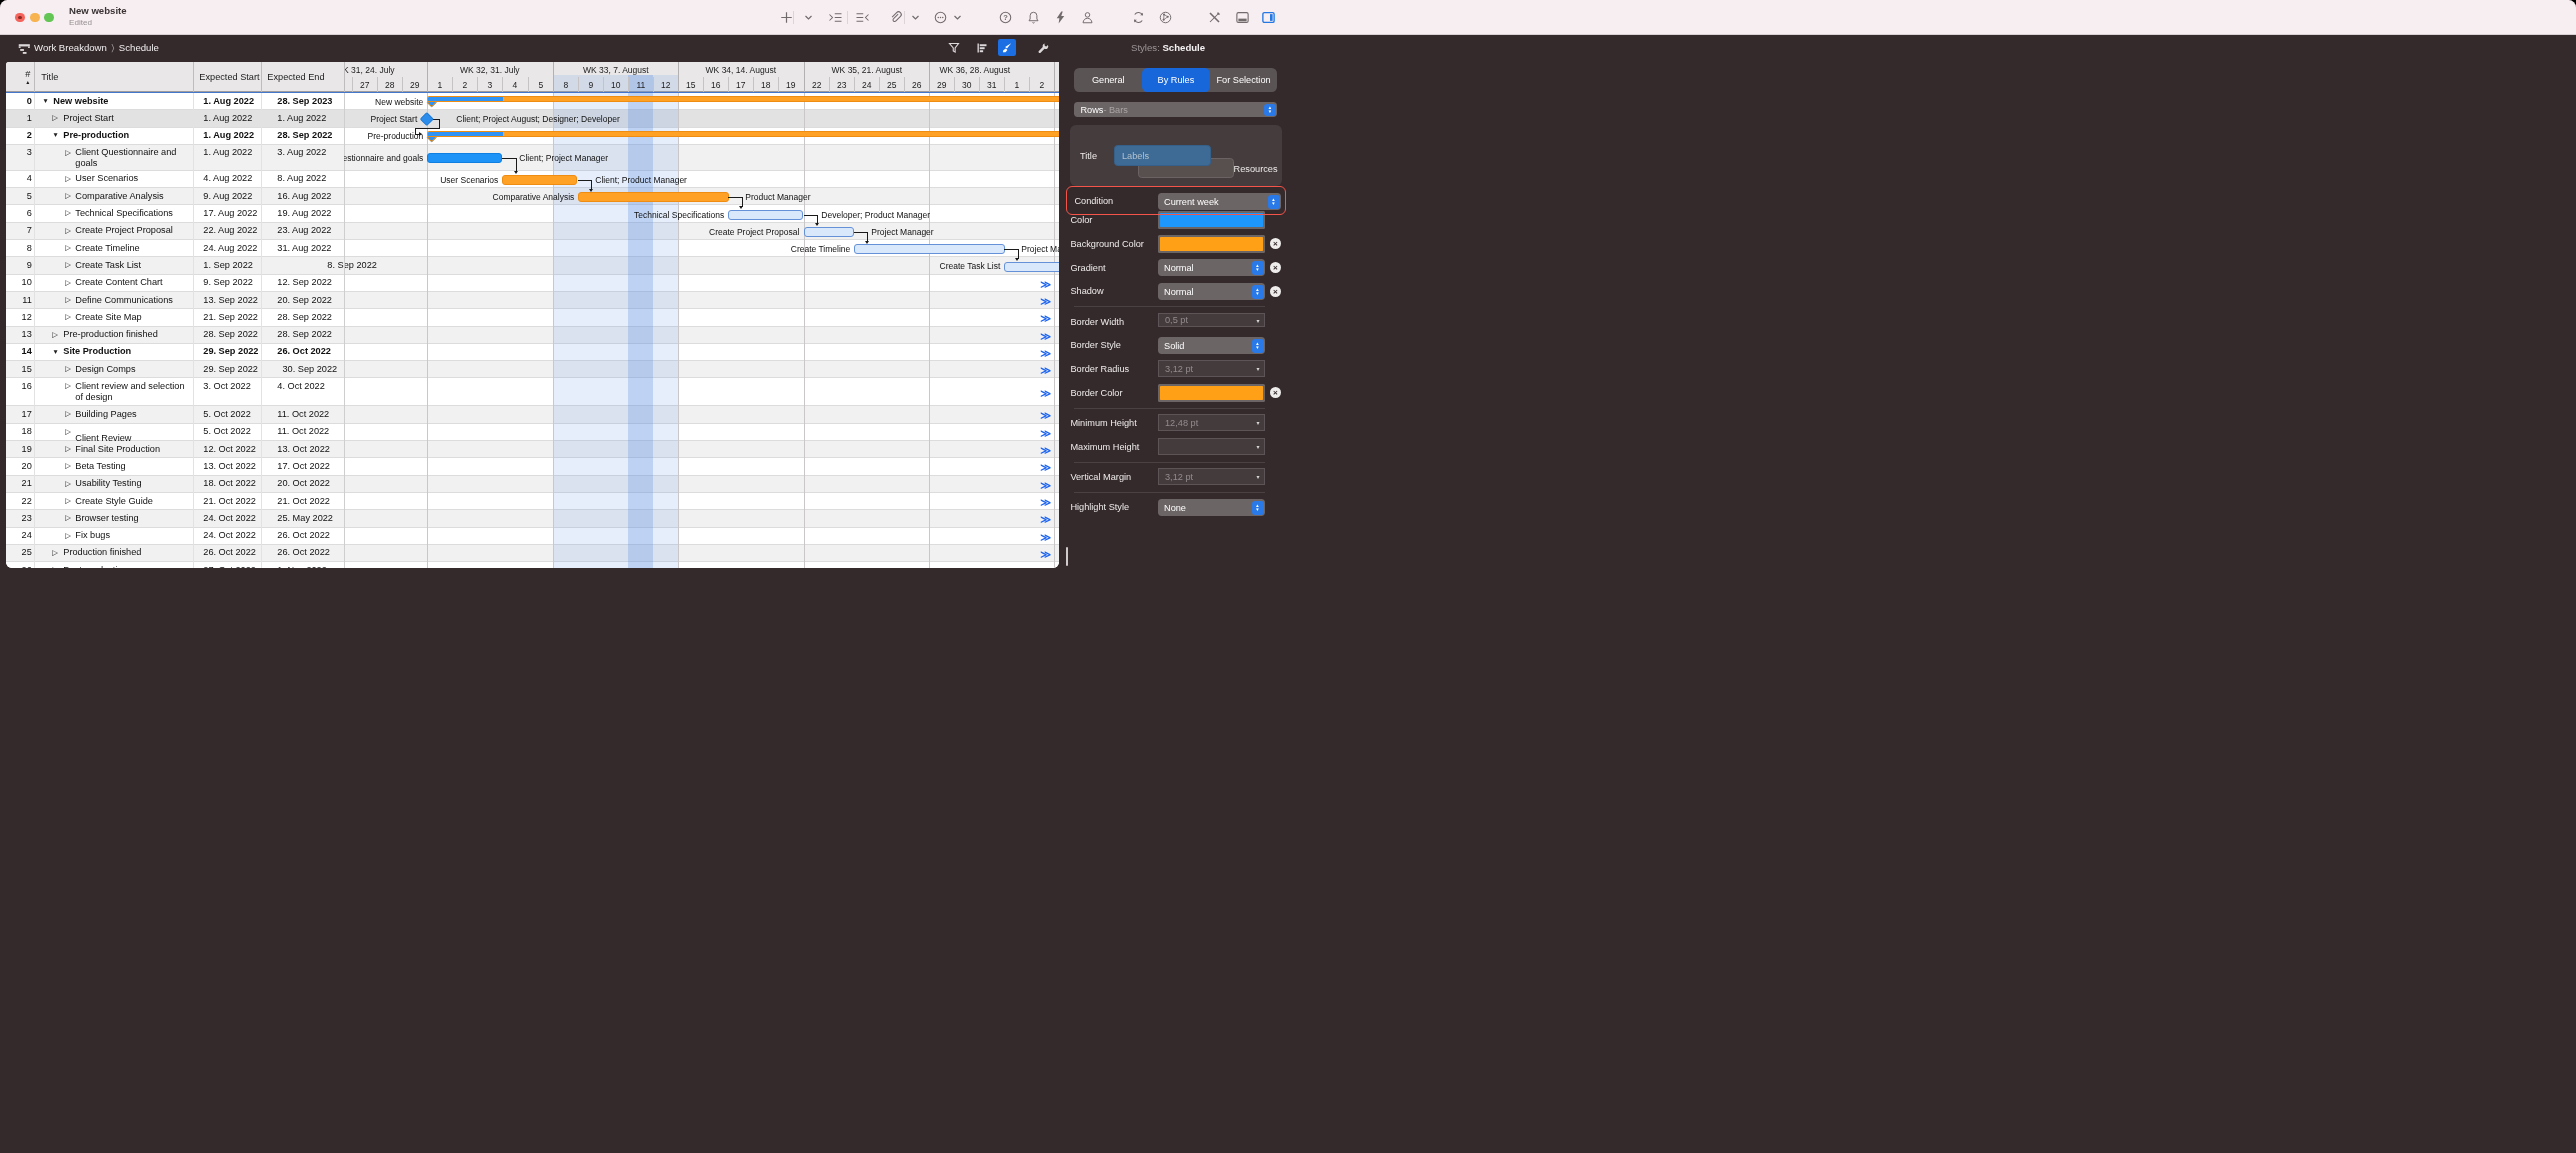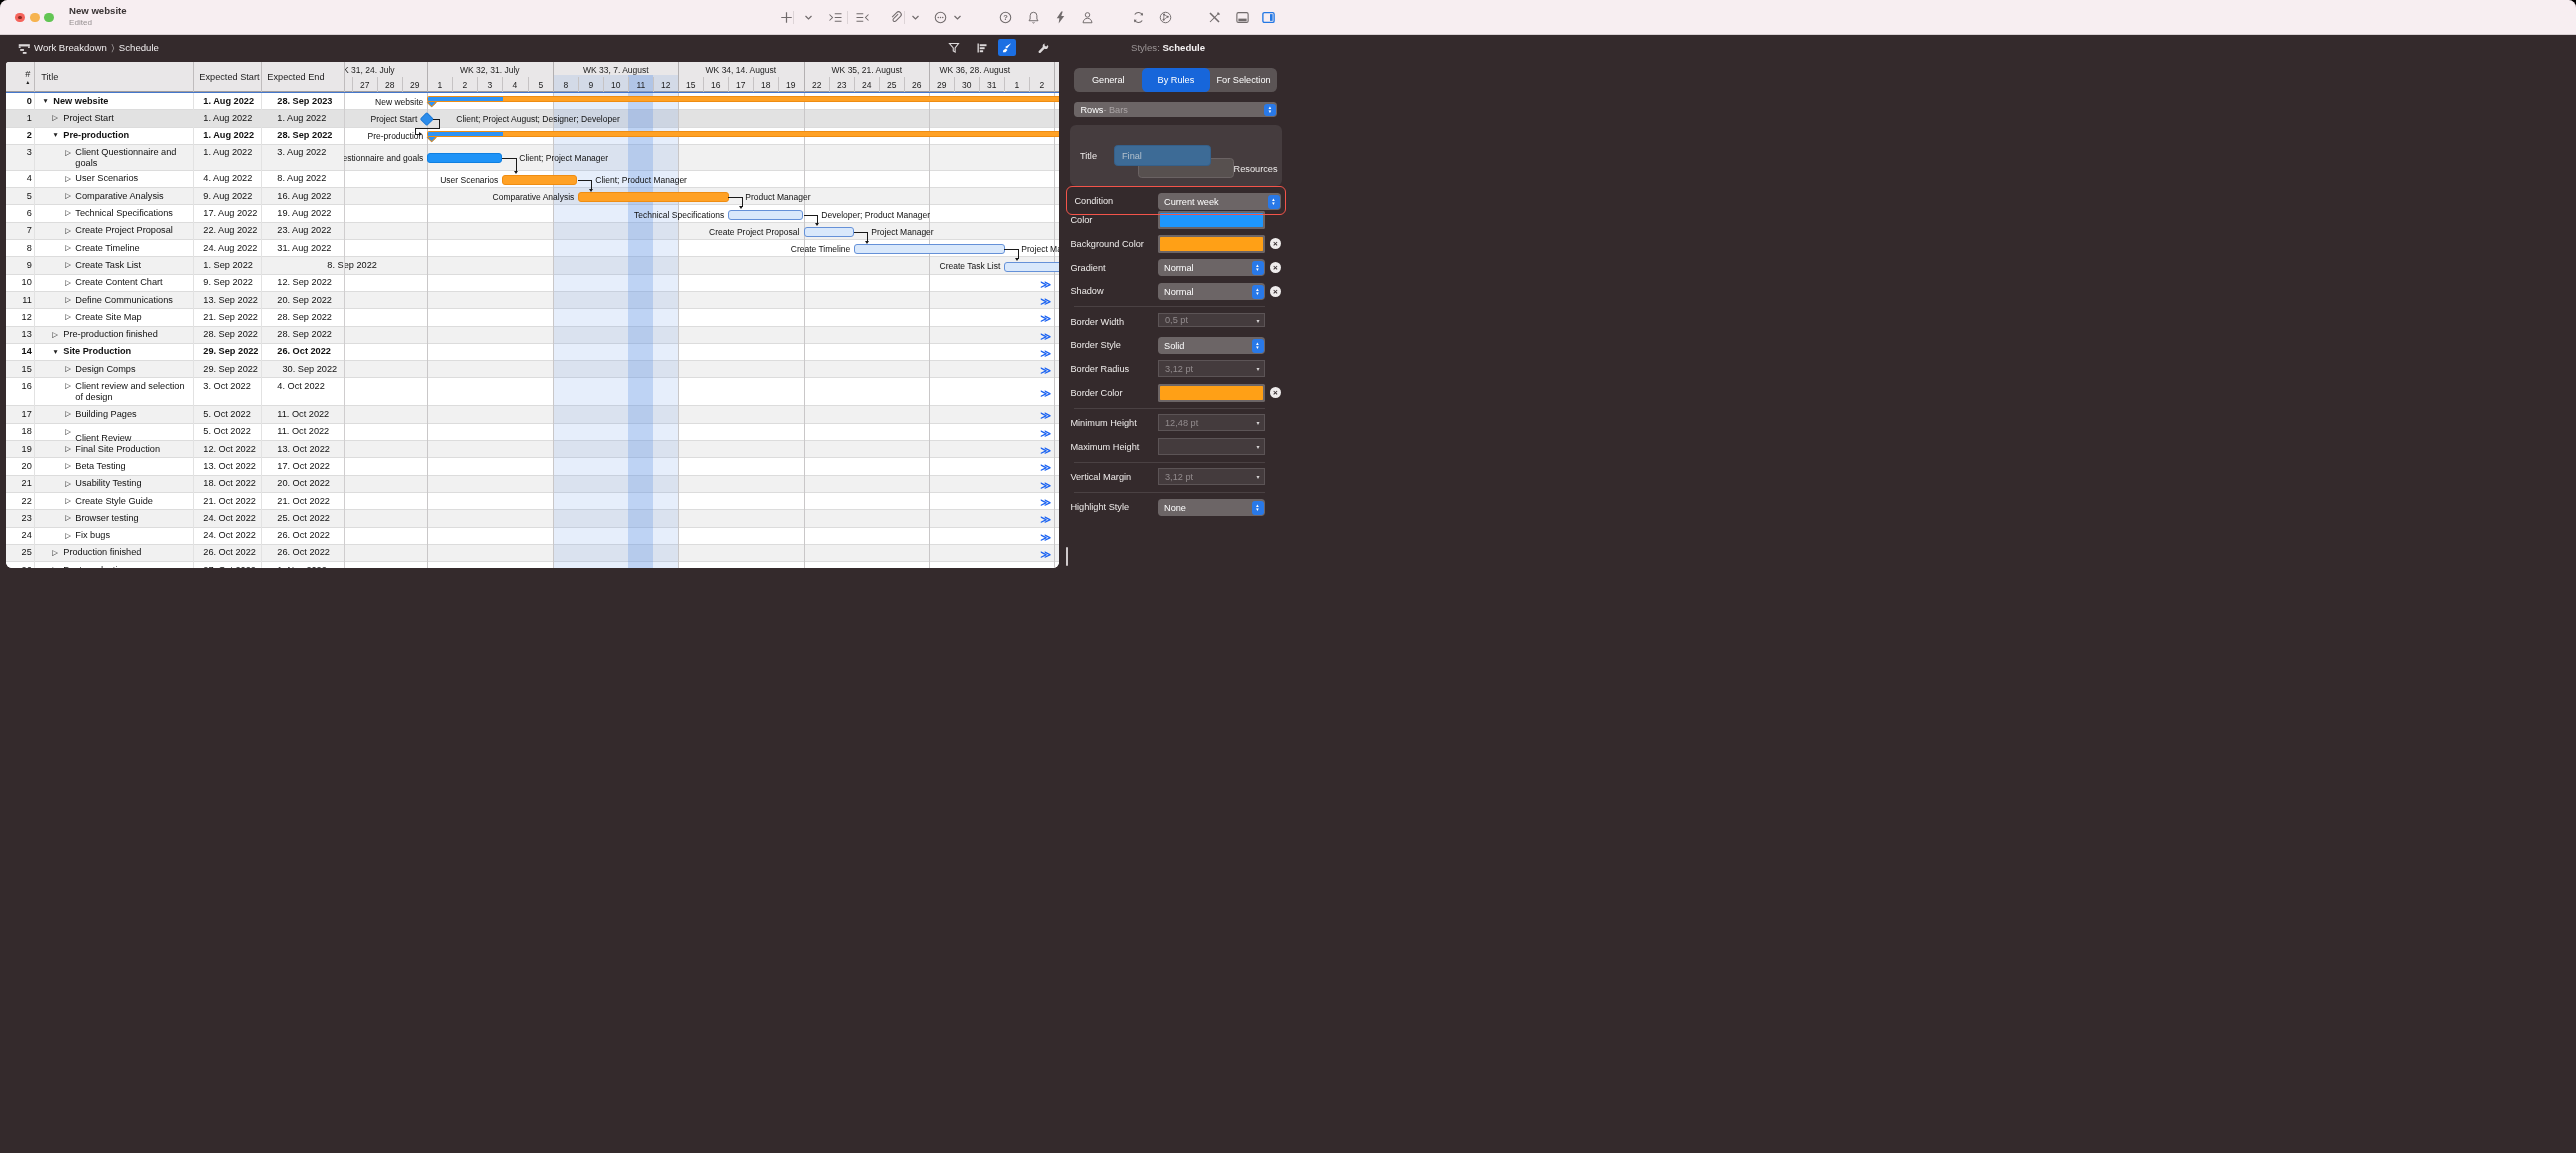--- a/index.html
+++ b/index.html
@@ -602,7 +602,7 @@
     </div>
     <div id="groupbox">
       <div class="plabel" style="left:10.4px;top:31px">Title</div>
-      <div id="labels-chip">Final</div>
+      <div id="labels-chip">Labels</div>
       <div id="res-chip"></div>
       <div class="plabel" style="left:164px;top:44px">Resources</div>
     </div>

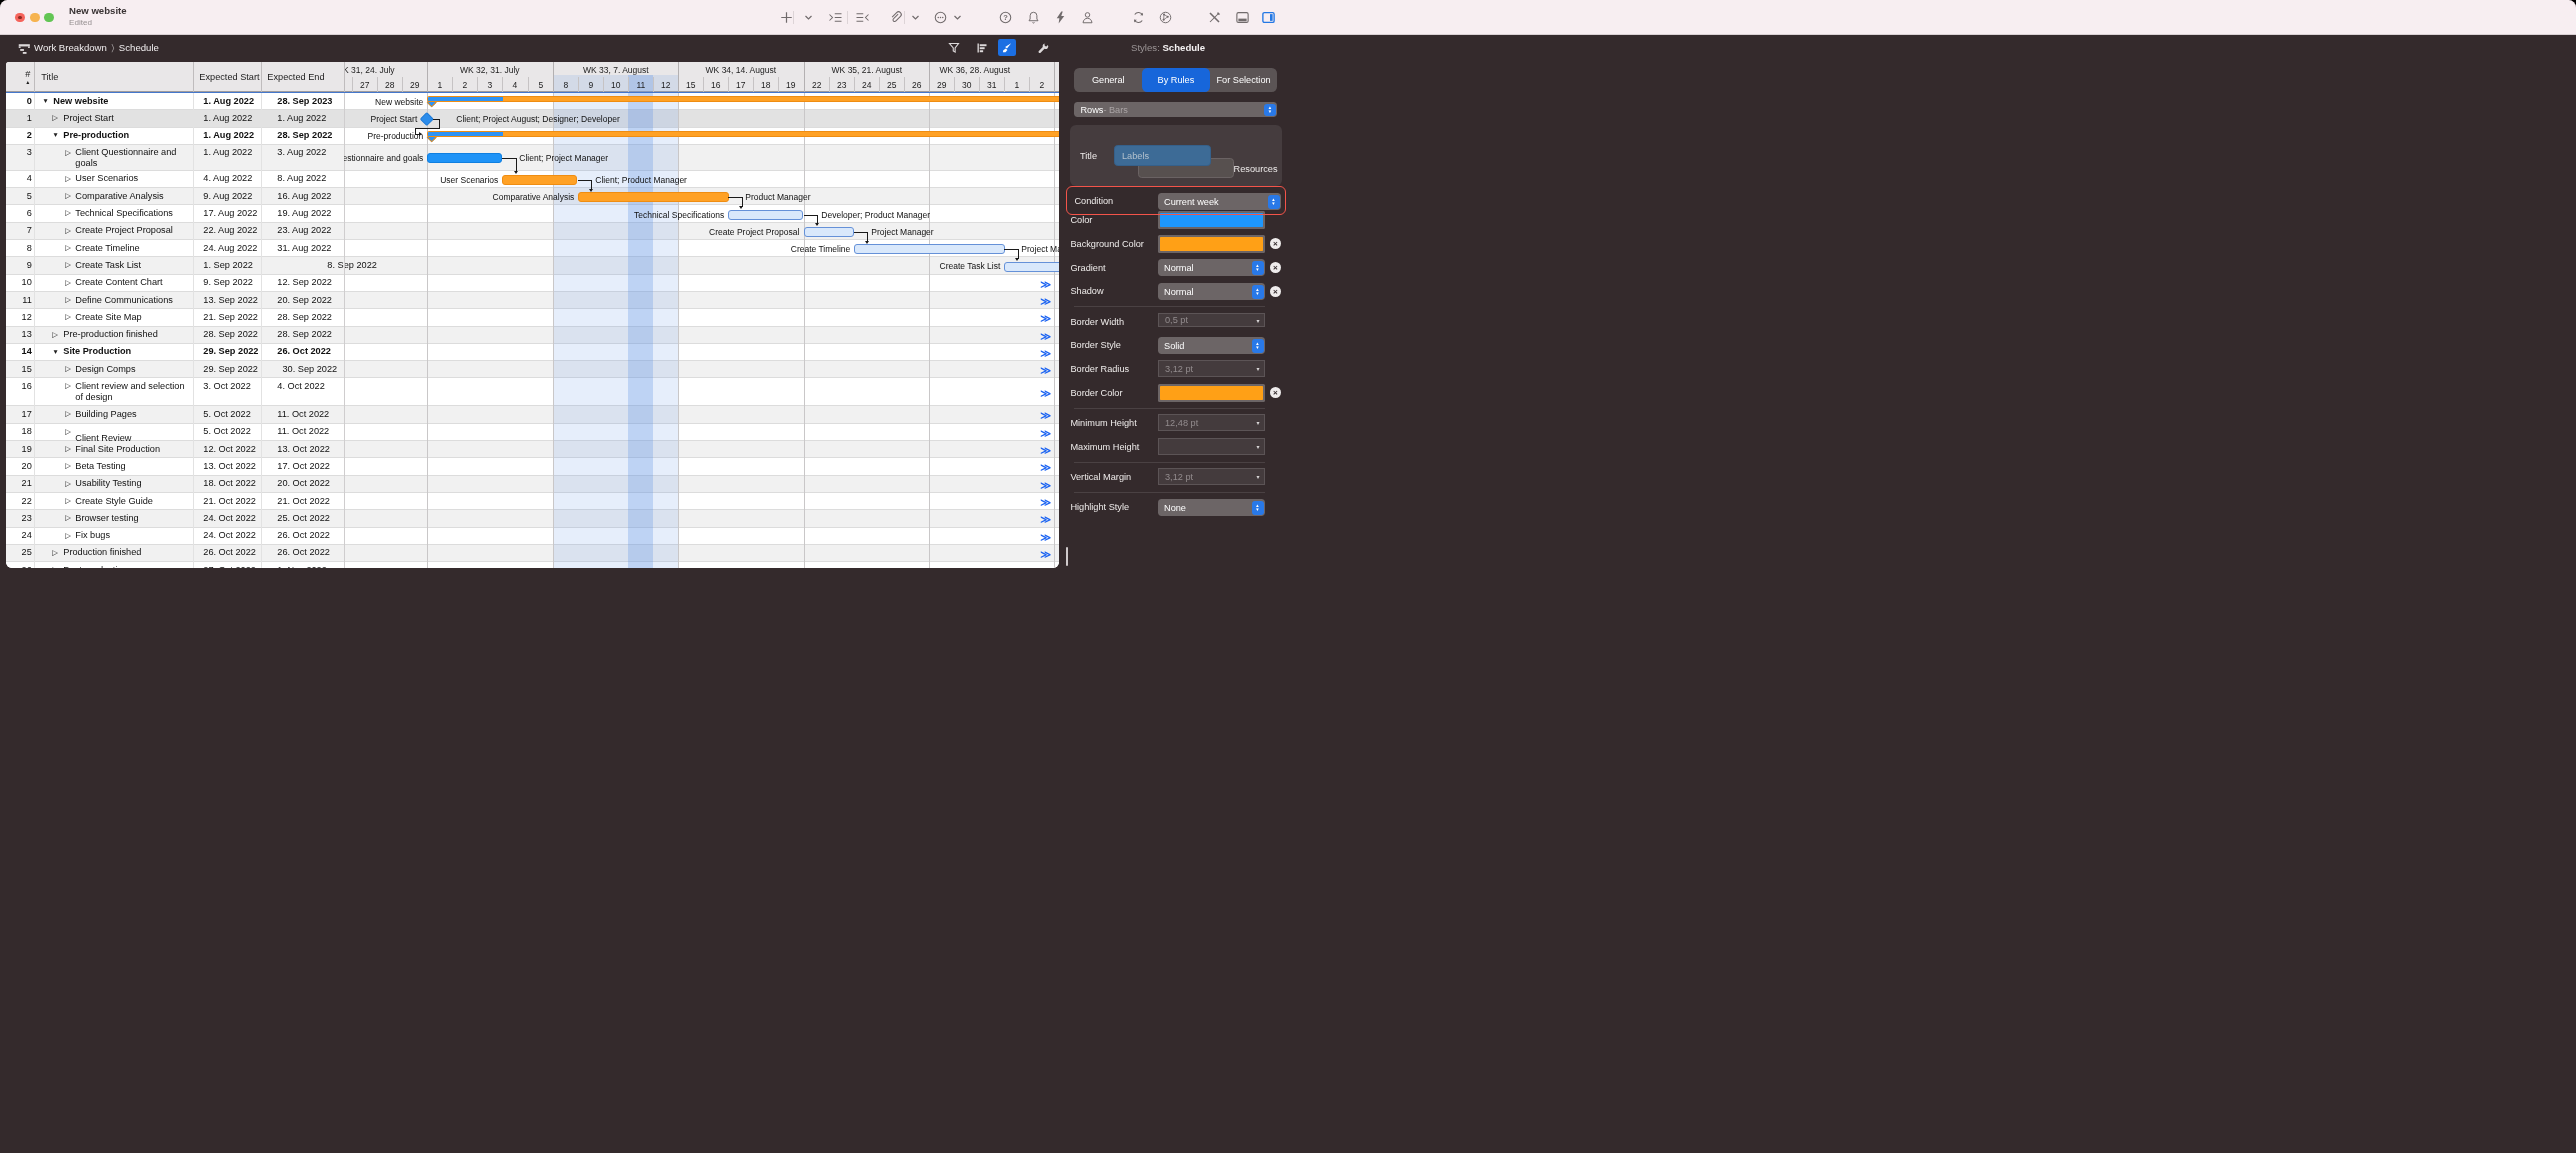--- a/index.html
+++ b/index.html
@@ -386,7 +386,7 @@
           <div class="cell num" style="left: 1.5px; width: 24px;">23</div>
           <div class="cell" style="left: 69px; width: 116px;">Browser testing</div>
           <div class="cell" style="left: 197px; width: 63px;">24. Oct 2022</div>
-          <div class="cell" style="left: 271px; width: 65px;">25. Oct 2022</div>
+          <div class="cell" style="left: 271px; width: 65px;">25. May 2022</div>
         </div>
         <div class="trow" style="height: 17.3px; background: rgb(255, 255, 255);">
           <div class="tri" style="left: 59px; font-size: 7.4px; top: 3px;">▷</div>

